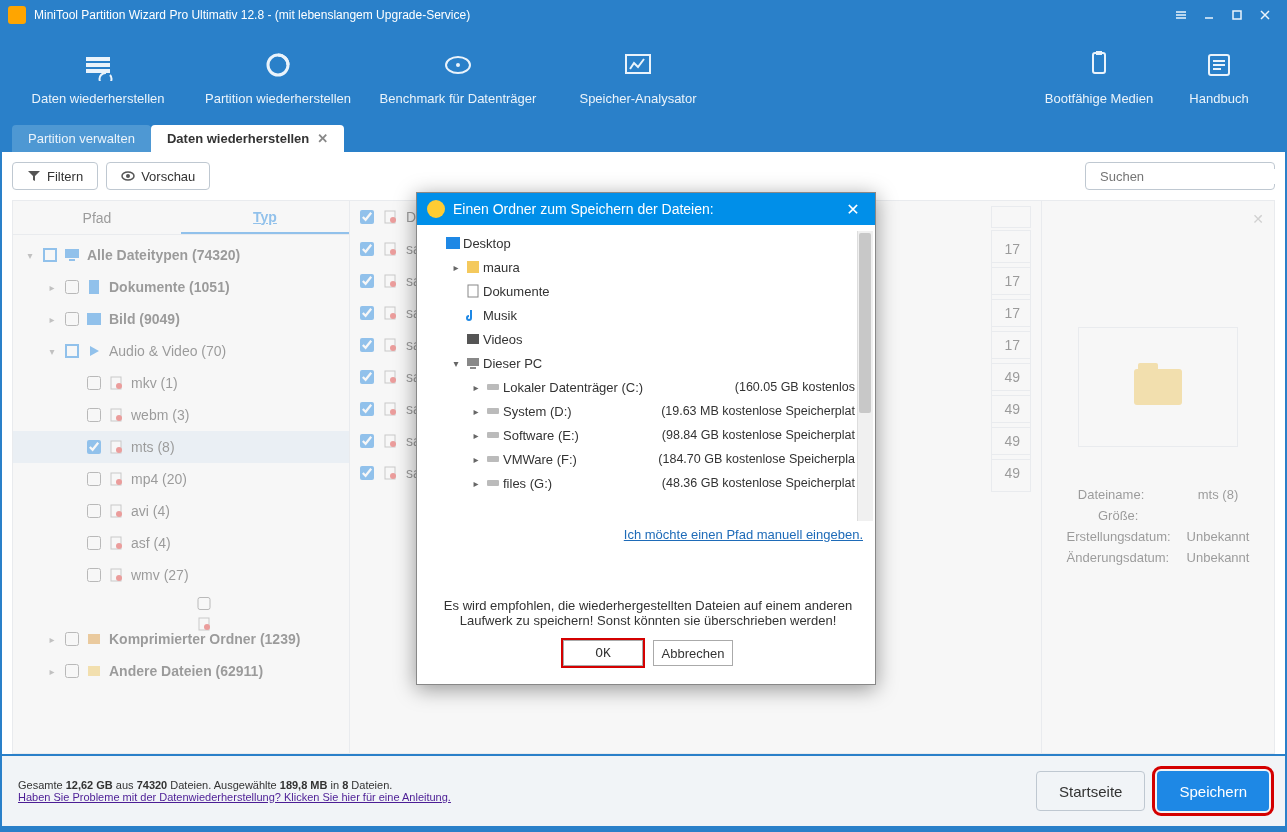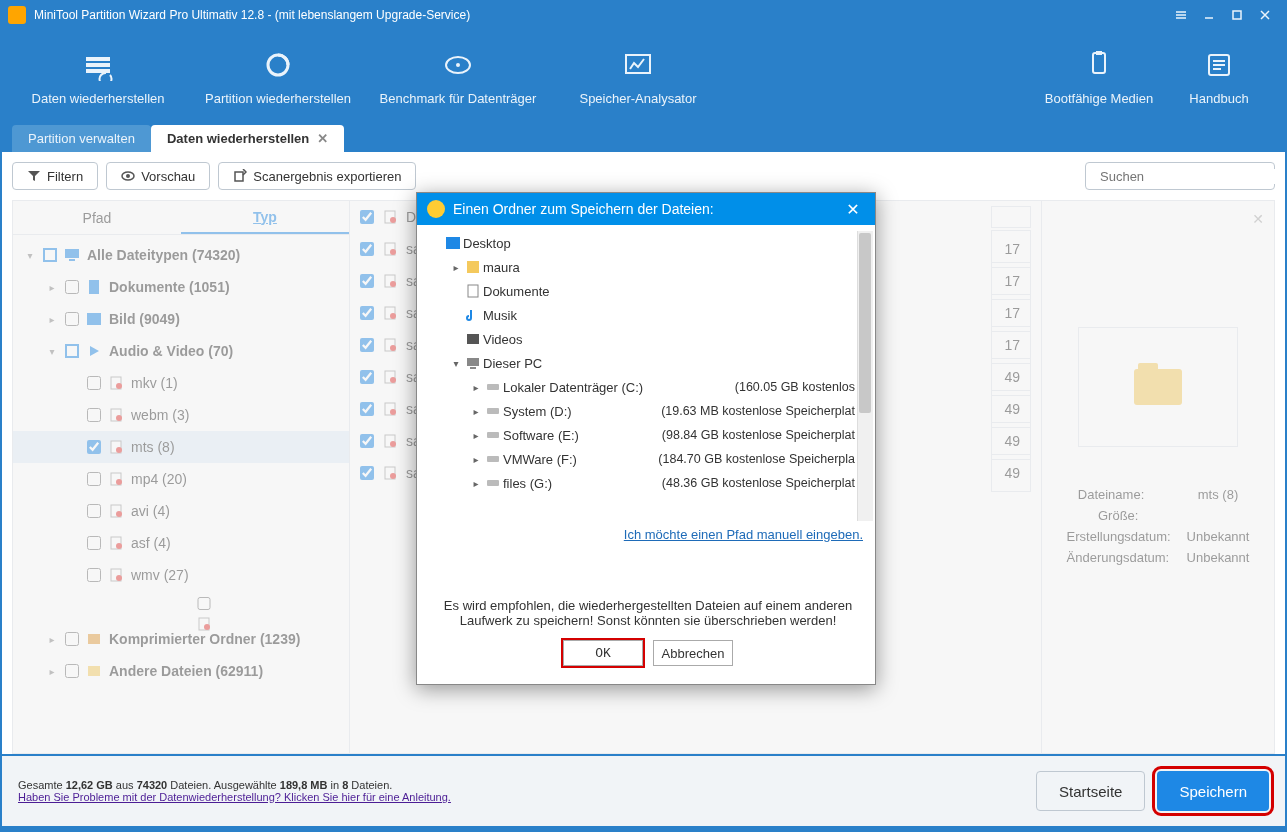--- a/index.html
+++ b/index.html
@@ -215,13 +215,6 @@
         </svg>
       <span>Vorschau</span>
     </div>
-    <div class="btn">
-      <svg viewBox="0 0 14 14">
-          <rect x="2" y="3" width="8" height="9" fill="none" stroke="#555" stroke-width="1.5"></rect>
-          <path d="M10 6l3-3-3-3" fill="none" stroke="#555" stroke-width="1.5"></path>
-        </svg>
-      <span>Scanergebnis exportieren</span>
-    </div>
     <div class="spacer"></div>
     <div class="search-box">
       <svg viewBox="0 0 14 14">

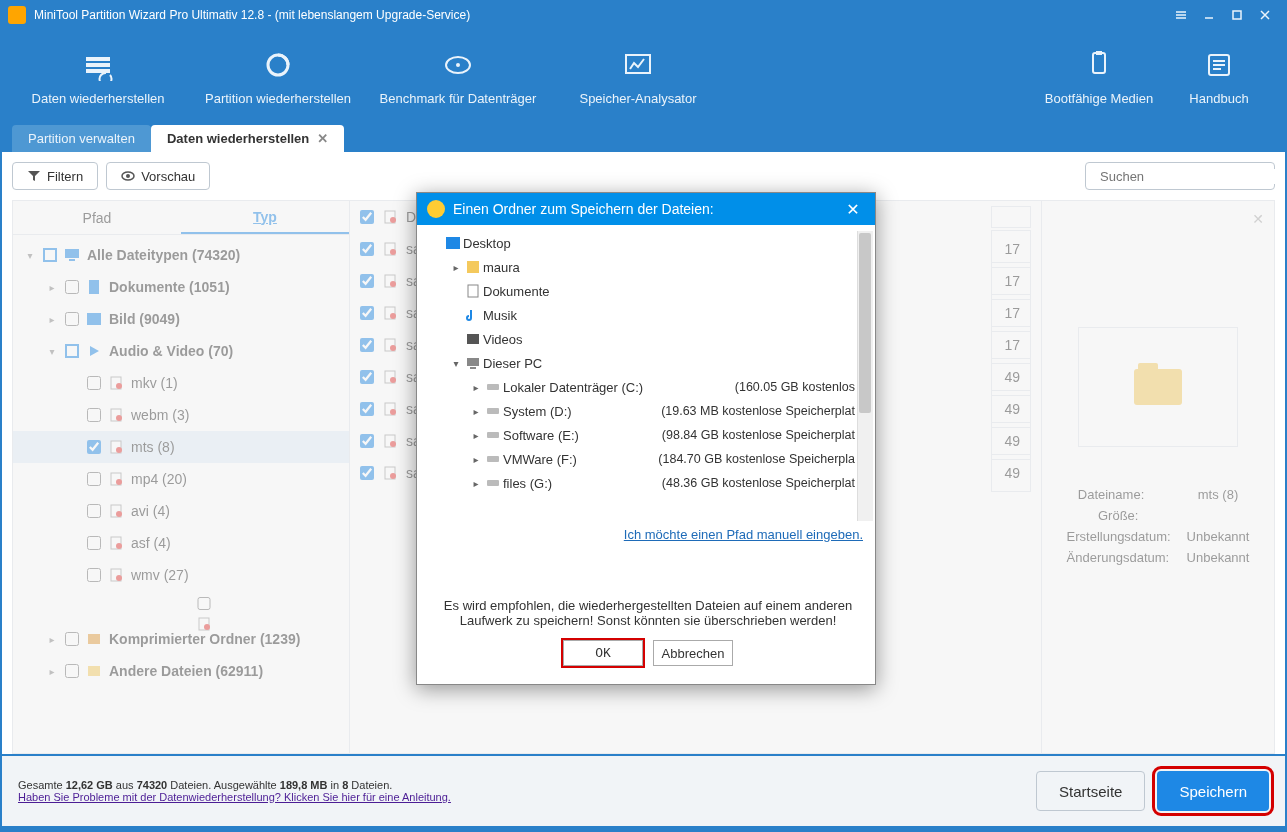--- a/index.html
+++ b/index.html
@@ -273,7 +273,7 @@
                 <polygon points="5,4 14,9 5,14" fill="#1e88e5"></polygon>
               </svg>
             </span>
-            <span class="lbl" style="font-weight:700">Audio &amp; Video (70)</span>
+            <span class="lbl" style="font-weight:400">Audio &amp; Video (70)</span>
           </div>
           <div class="tree-row" style="padding-left: 54px;">
             <span class="chev"></span>

